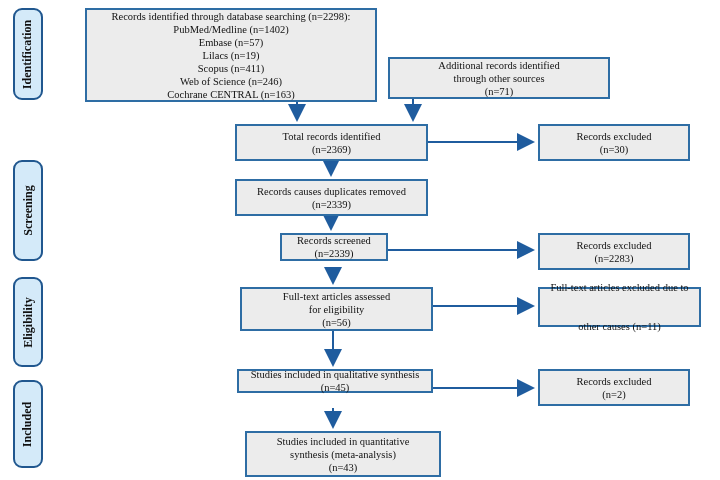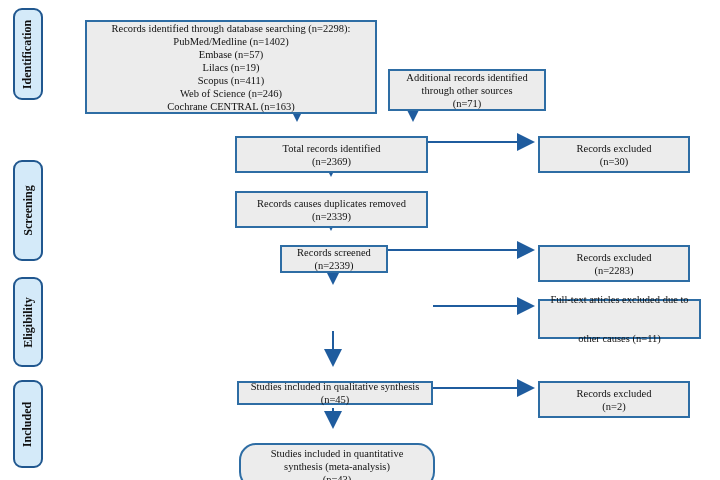--- a/index.html
+++ b/index.html
@@ -36,7 +36,6 @@
     font-size:10.5px;
     line-height:13px;
     padding:1px 4px;
-    margin-top:12px;
   }
   .box .bline{display:block;white-space:nowrap;}
   .stage{

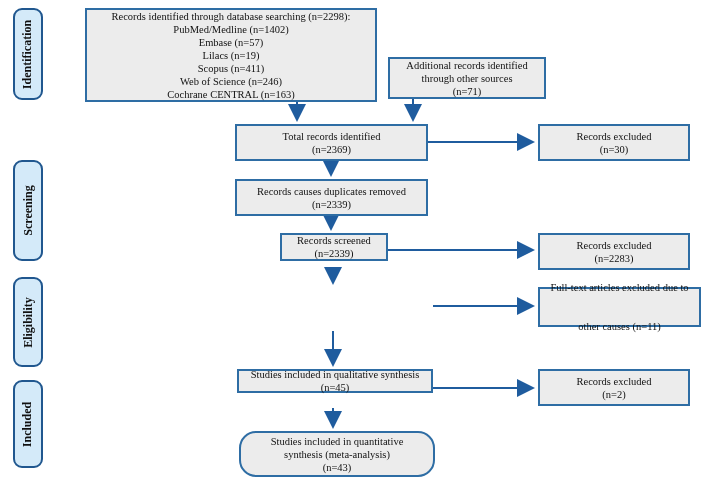--- a/index.html
+++ b/index.html
@@ -104,7 +104,7 @@
     <span class="bline">Cochrane CENTRAL (n=163)</span>
   </div>
 
-  <div class="box" style="left:388px;top:57px;width:158px;height:42px;">
+  <div class="box" style="left:388px;top:57px;width:222px;height:42px;">
     <span class="bline">Additional records identified</span>
     <span class="bline">through other sources</span>
     <span class="bline">(n=71)</span>

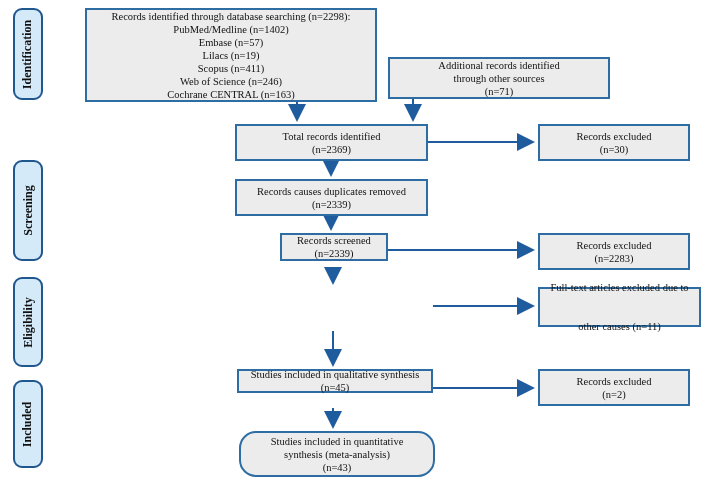--- a/index.html
+++ b/index.html
@@ -135,6 +135,11 @@
     <span class="bline">(n=2283)</span>
   </div>
 
+  <div class="box" style="left:240px;top:287px;width:193px;height:44px;">
+    <span class="bline">Full-text articles assessed</span>
+    <span class="bline">for eligibility</span>
+    <span class="bline">(n=56)</span>
+  </div>
 
   <div class="box" style="left:538px;top:287px;width:163px;height:40px;gap:26px;">
     <span class="bline">Full-text articles excluded due to</span>

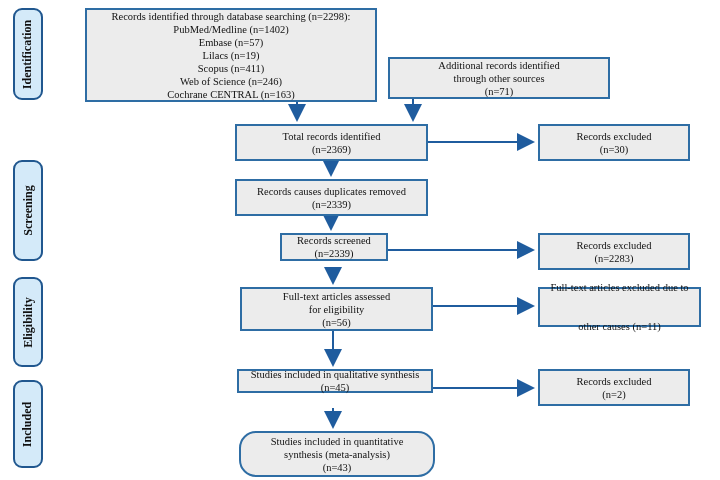--- a/index.html
+++ b/index.html
@@ -156,7 +156,7 @@
     <span class="bline">(n=2)</span>
   </div>
 
-  <div class="box" style="left:239px;top:431px;width:196px;height:46px;border-radius:17px;">
+  <div class="box" style="left:245px;top:431px;width:196px;height:46px;">
     <span class="bline">Studies included in quantitative</span>
     <span class="bline">synthesis (meta-analysis)</span>
     <span class="bline">(n=43)</span>

